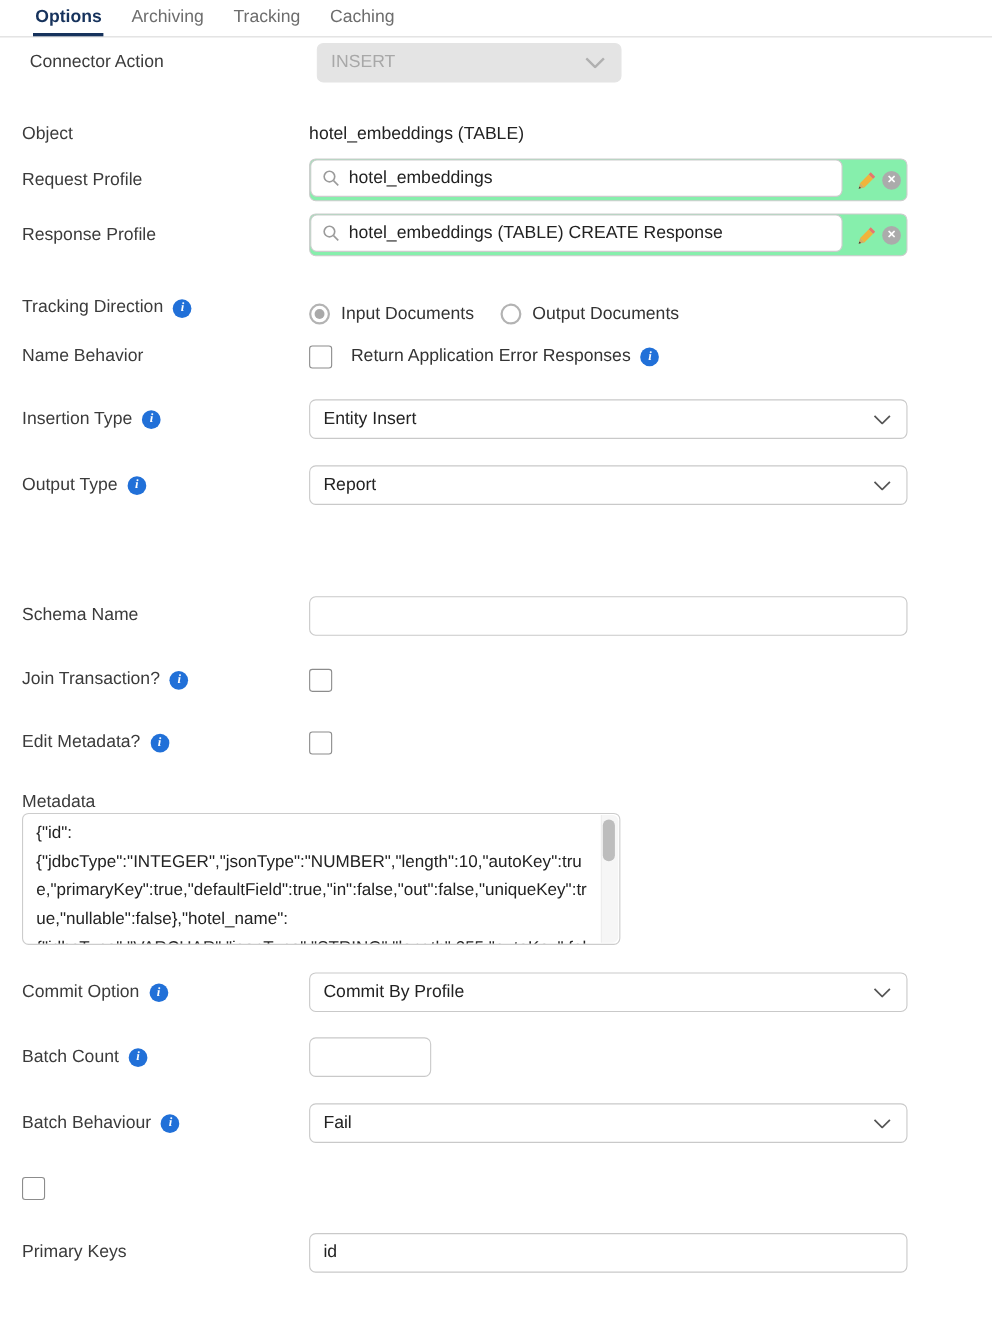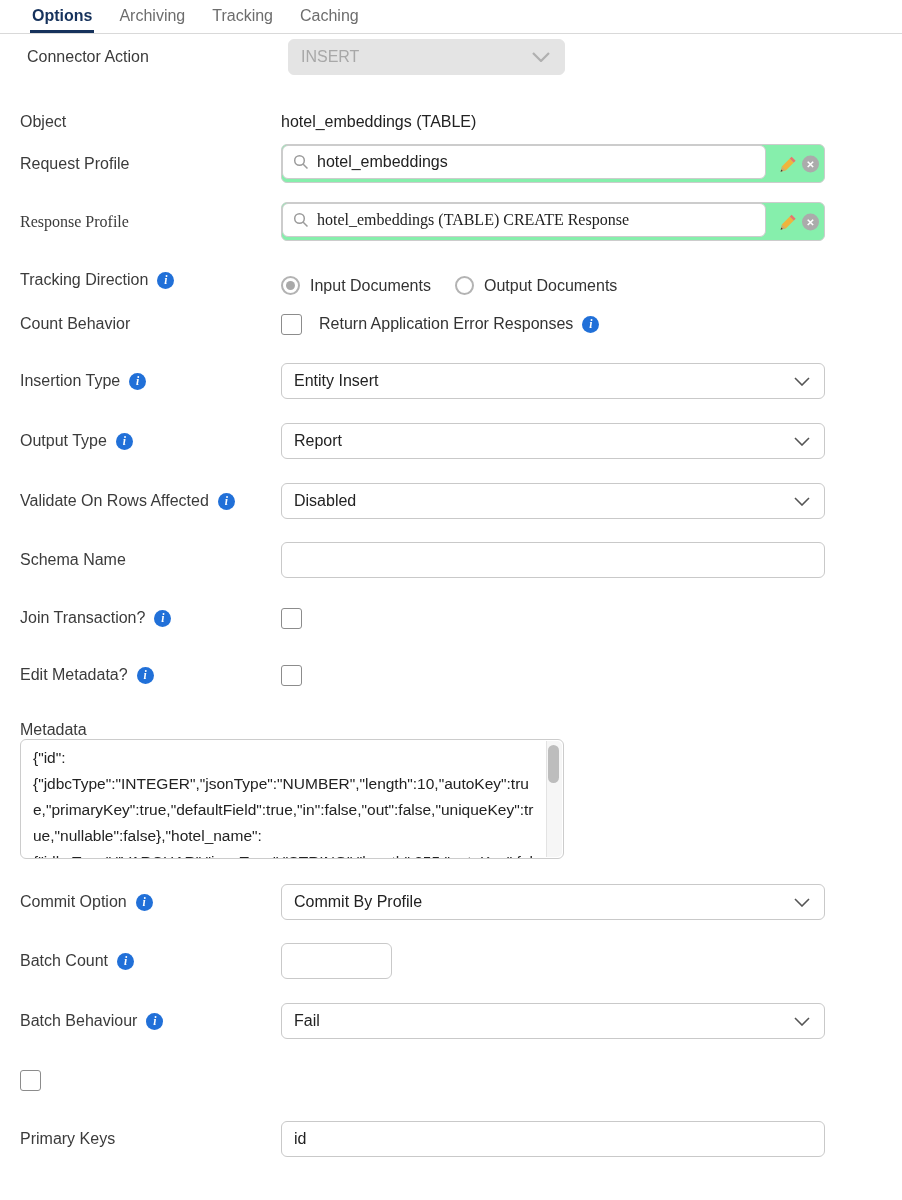--- a/index.html
+++ b/index.html
@@ -127,7 +127,7 @@
     </div>
   </div>
 
-  <div class="row" style="top:202px;height:39px;font-family:Liberation Serif, serif;">
+  <div class="row" style="top:194px;height:39px;">
     <div class="lbl">
       <span class="t">Response Profile</span>
     </div>

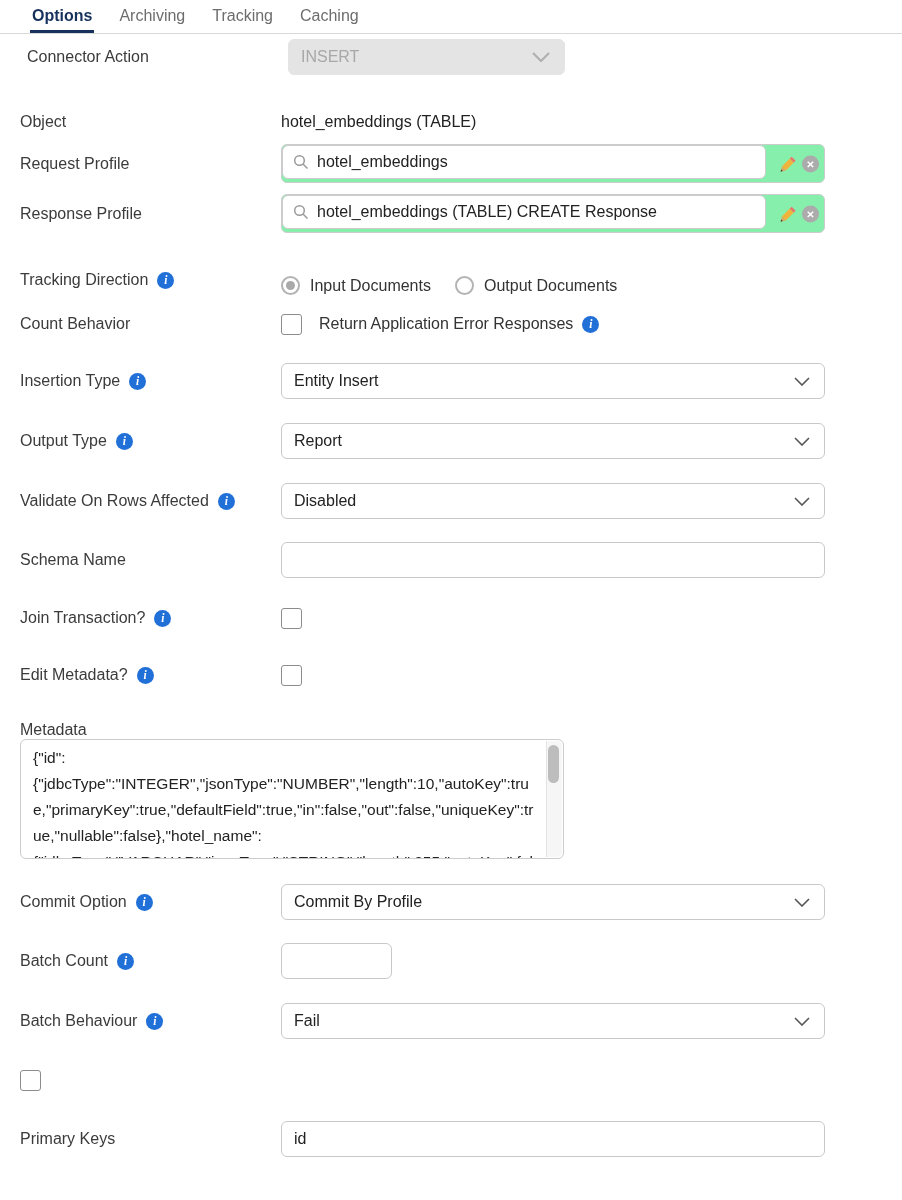--- a/index.html
+++ b/index.html
@@ -170,7 +170,7 @@
 
   <div class="row" style="top:311px;height:26px;">
     <div class="lbl">
-      <span class="t">Count Behavior</span>
+      <span class="t">Name Behavior</span>
     </div>
     <span class="checkbox"></span>
     <span class="cb-lbl">Return Application Error Responses</span>

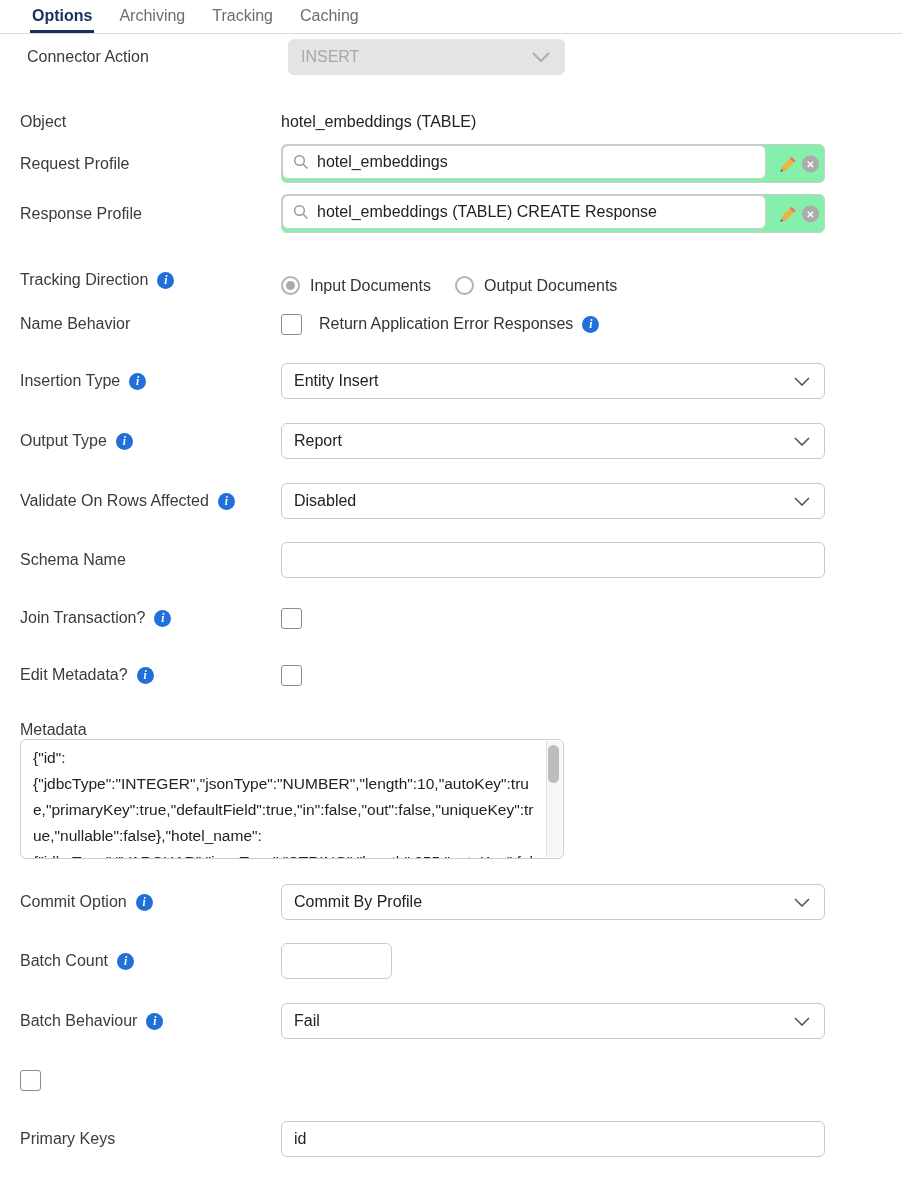--- a/index.html
+++ b/index.html
@@ -203,18 +203,6 @@
     </div>
   </div>
 
-  <div class="row" style="top:483px;height:36px;">
-    <div class="lbl">
-      <span class="t">Validate On Rows Affected</span>
-      <span class="info"></span>
-    </div>
-    <div class="select">
-      <span>Disabled</span>
-      <svg width="16" height="9" viewBox="0 0 16 9">
-        <polyline points="1,1 8,8 15,1" fill="none" stroke="#555" stroke-width="1.6"></polyline>
-      </svg>
-    </div>
-  </div>
 
   <div class="row" style="top:542px;height:36px;">
     <div class="lbl">

